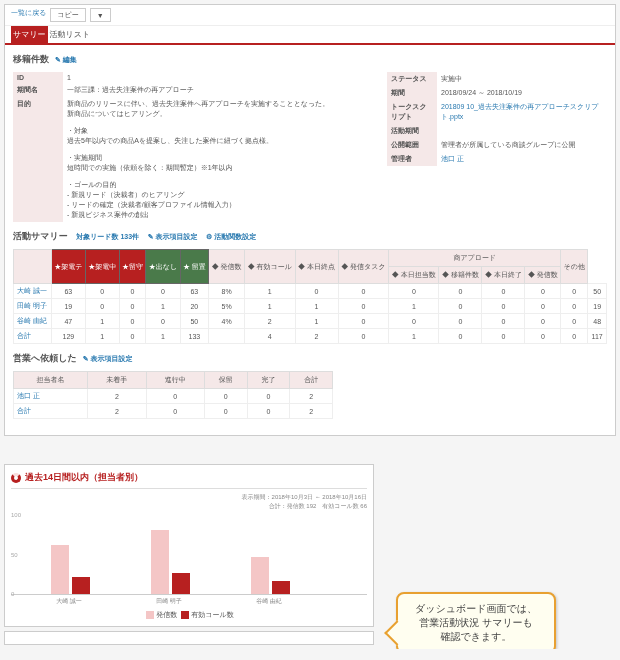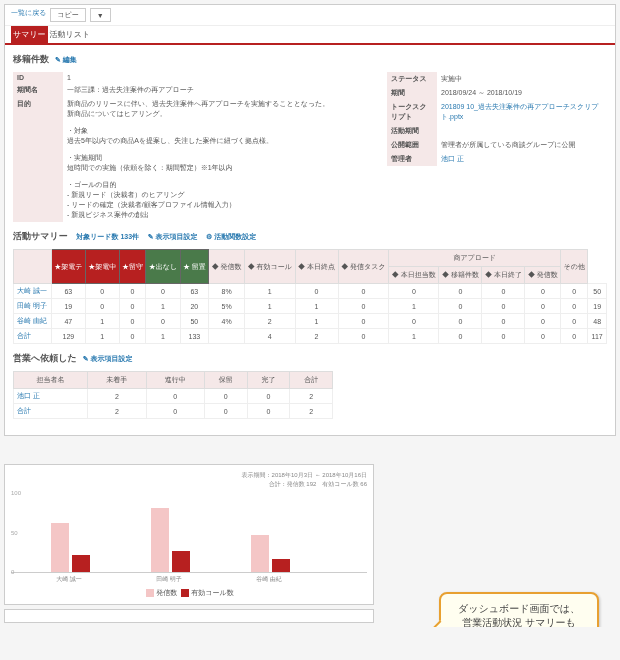--- a/index.html
+++ b/index.html
@@ -272,6 +272,10 @@
 <div style="height:20px"></div>
 
 <div class="chart">
+ <div class="chart-h">
+        <span class="pie"></span>
+        <span>過去14日間以内（担当者別）</span>
+      </div>
  <div class="meta" style="white-space:pre-line">表示期間：2018年10月3日 ～ 2018年10月16日
 合計：発信数 192　有効コール数 66</div>
  <div class="plot" id="plot1">

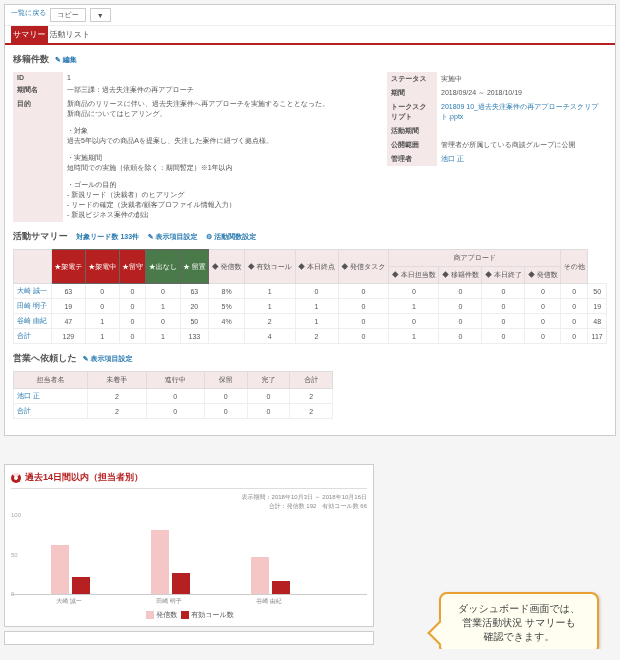--- a/index.html
+++ b/index.html
@@ -46,7 +46,7 @@
 .callout::before{content:'';position:absolute;width:16px;height:16px;background:#fffef0;border-left:2px solid #e8a030;border-bottom:2px solid #e8a030;transform:rotate(45deg)}
 .c1{top:335px;left:340px}.c1::before{top:-10px;left:40px}
 .c2{top:305px;left:490px}.c2::before{top:-10px;left:40px}
-.c3{top:588px;left:439px;width:160px}.c3::before{top:30px;left:-10px;transform:rotate(45deg)}
+.c3{top:588px;left:396px;width:160px}.c3::before{top:30px;left:-10px;transform:rotate(45deg)}
 .wrap{position:relative}
 </style>
 </head>

